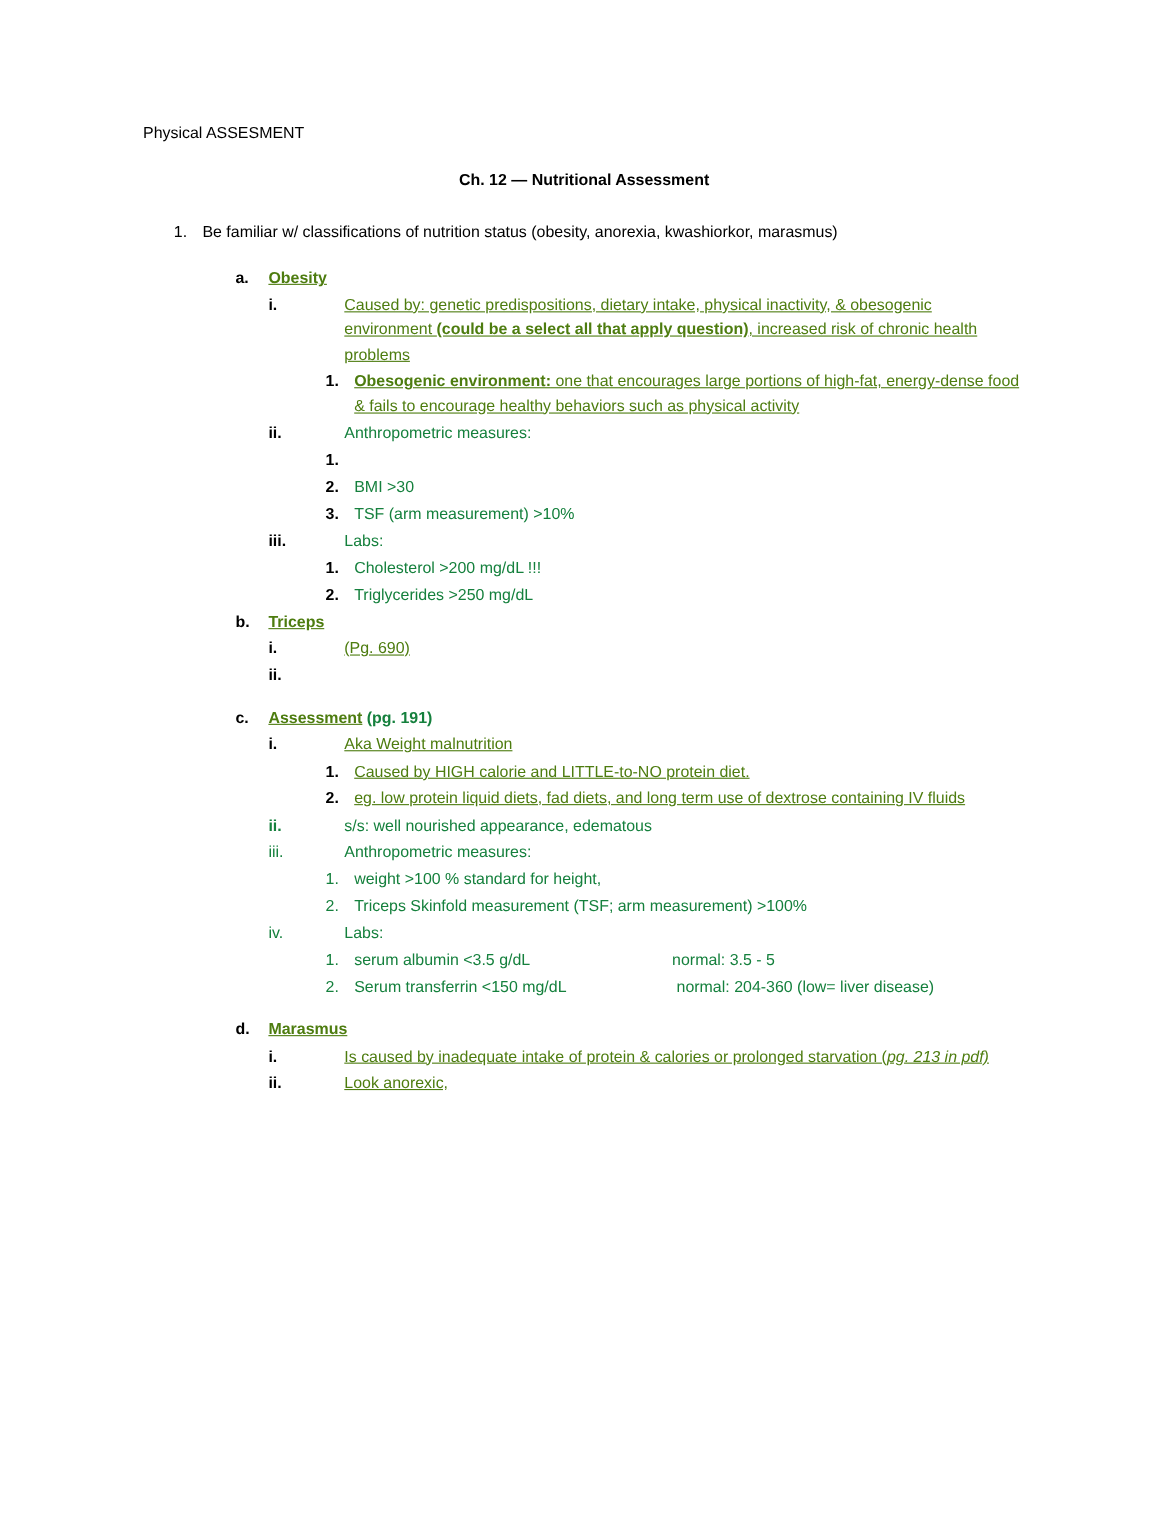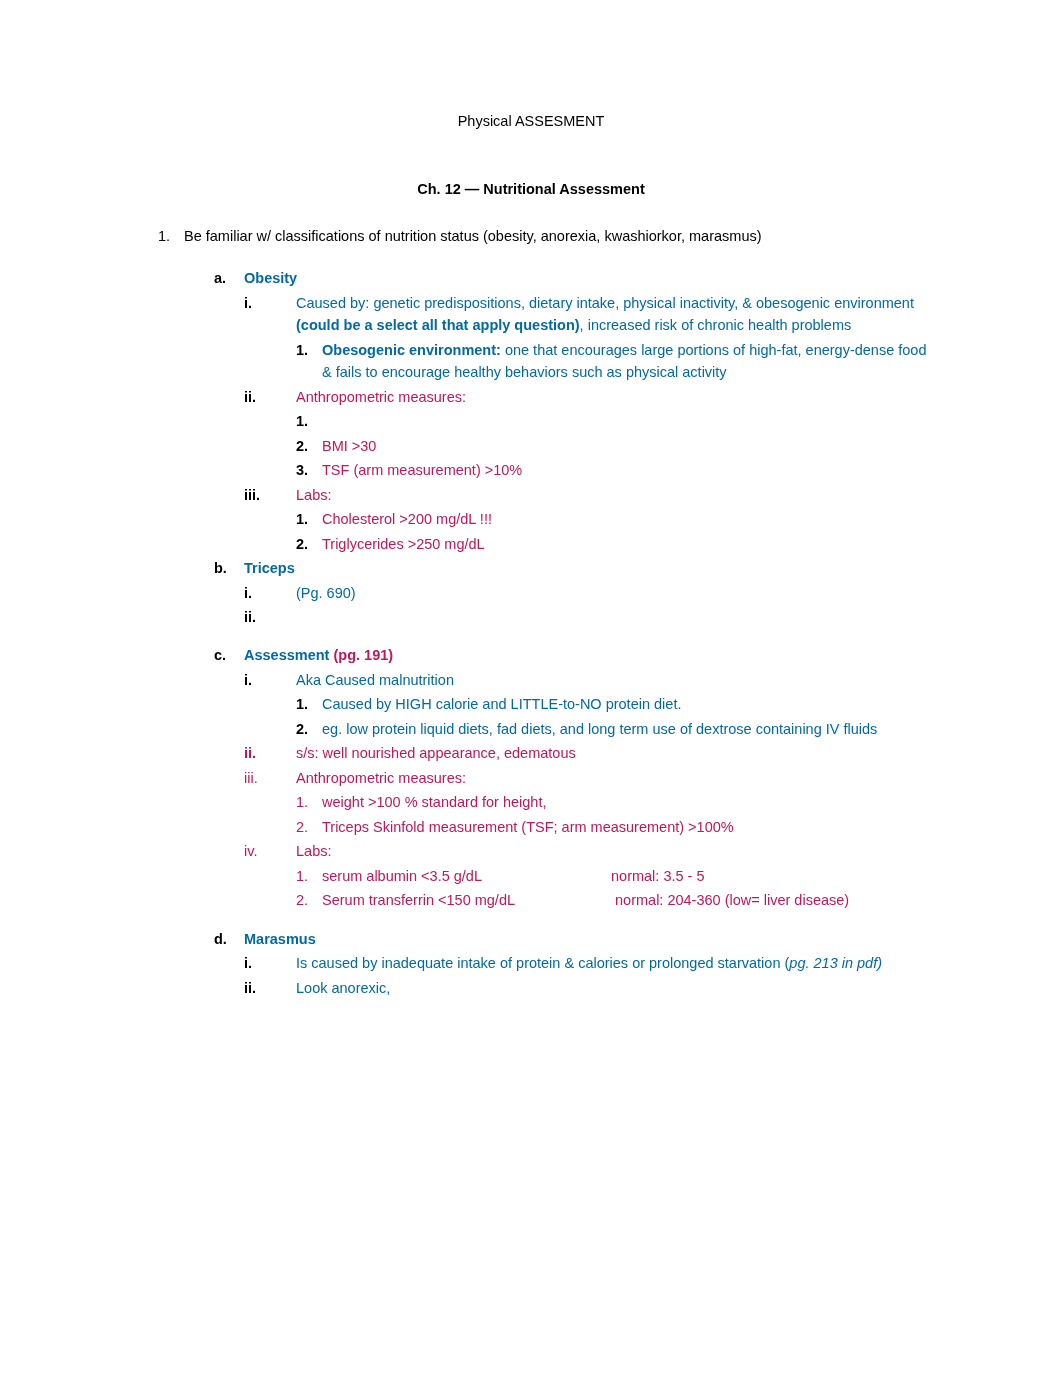--- a/index.html
+++ b/index.html
@@ -17,8 +17,7 @@
       padding: 110px 130px 130px 130px;
     }
     .title {
-      text-align: center;
-      margin-bottom: 46px;
+      margin-bottom: 21px;
     }
     .chapter {
       font-weight: bold;

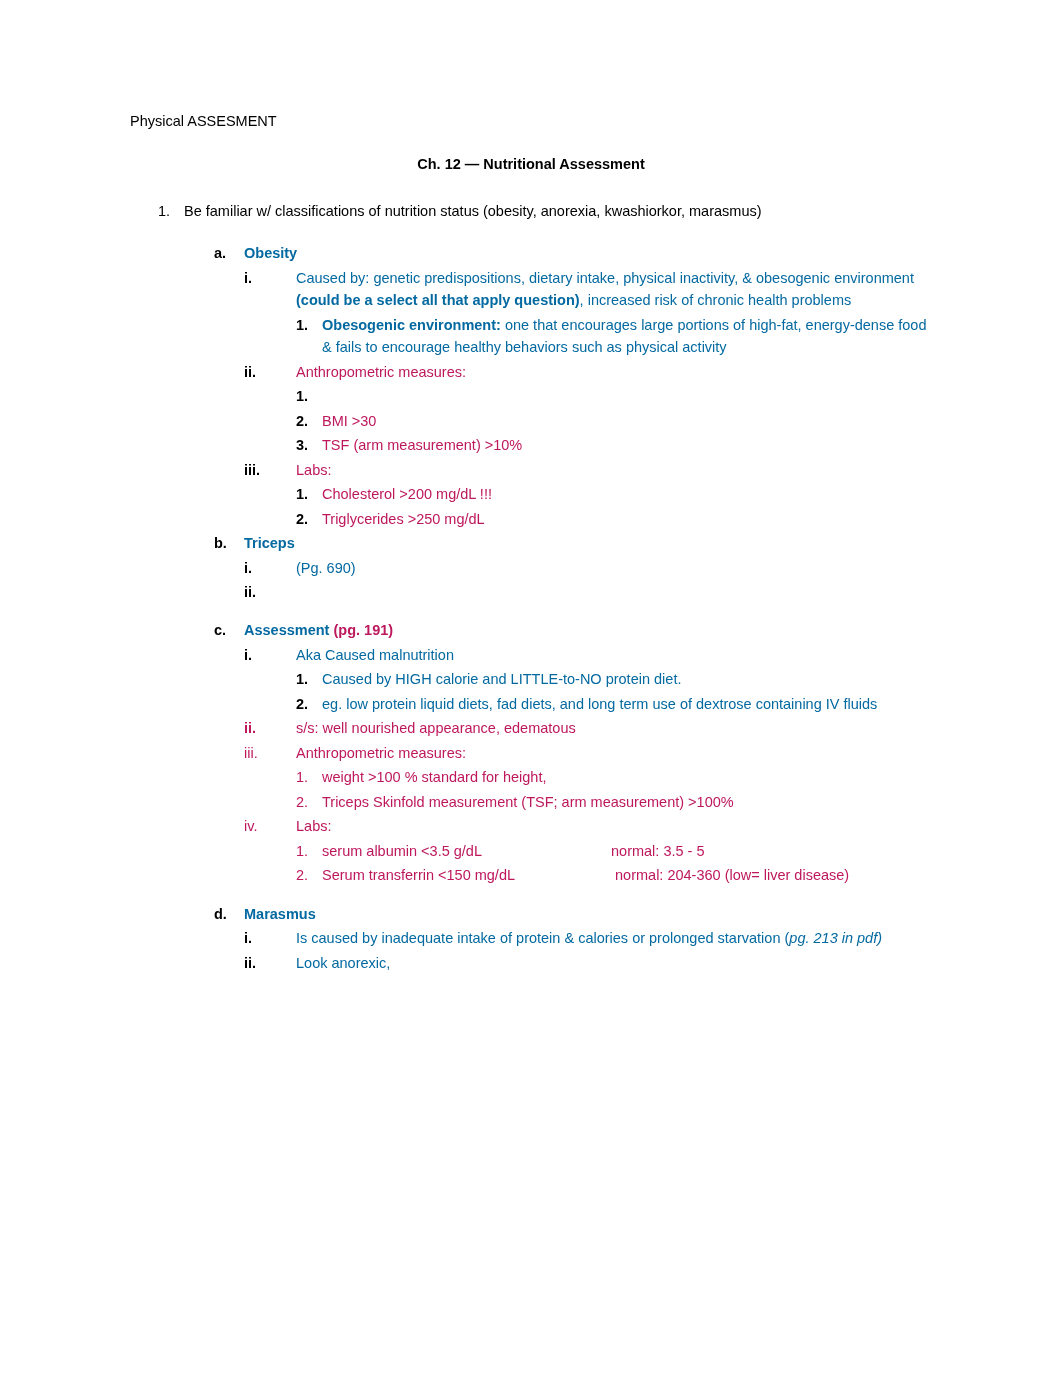--- a/index.html
+++ b/index.html
@@ -78,7 +78,7 @@
     .lvl4 .c {
       flex: 1;
     }
-    .blue { color: #0369a1; }
+    .blue { color: #4d7c0f; text-decoration: underline; }
     .orange { color: #be185d; }
     .black { color: #000; }
     b { font-weight: bold; }

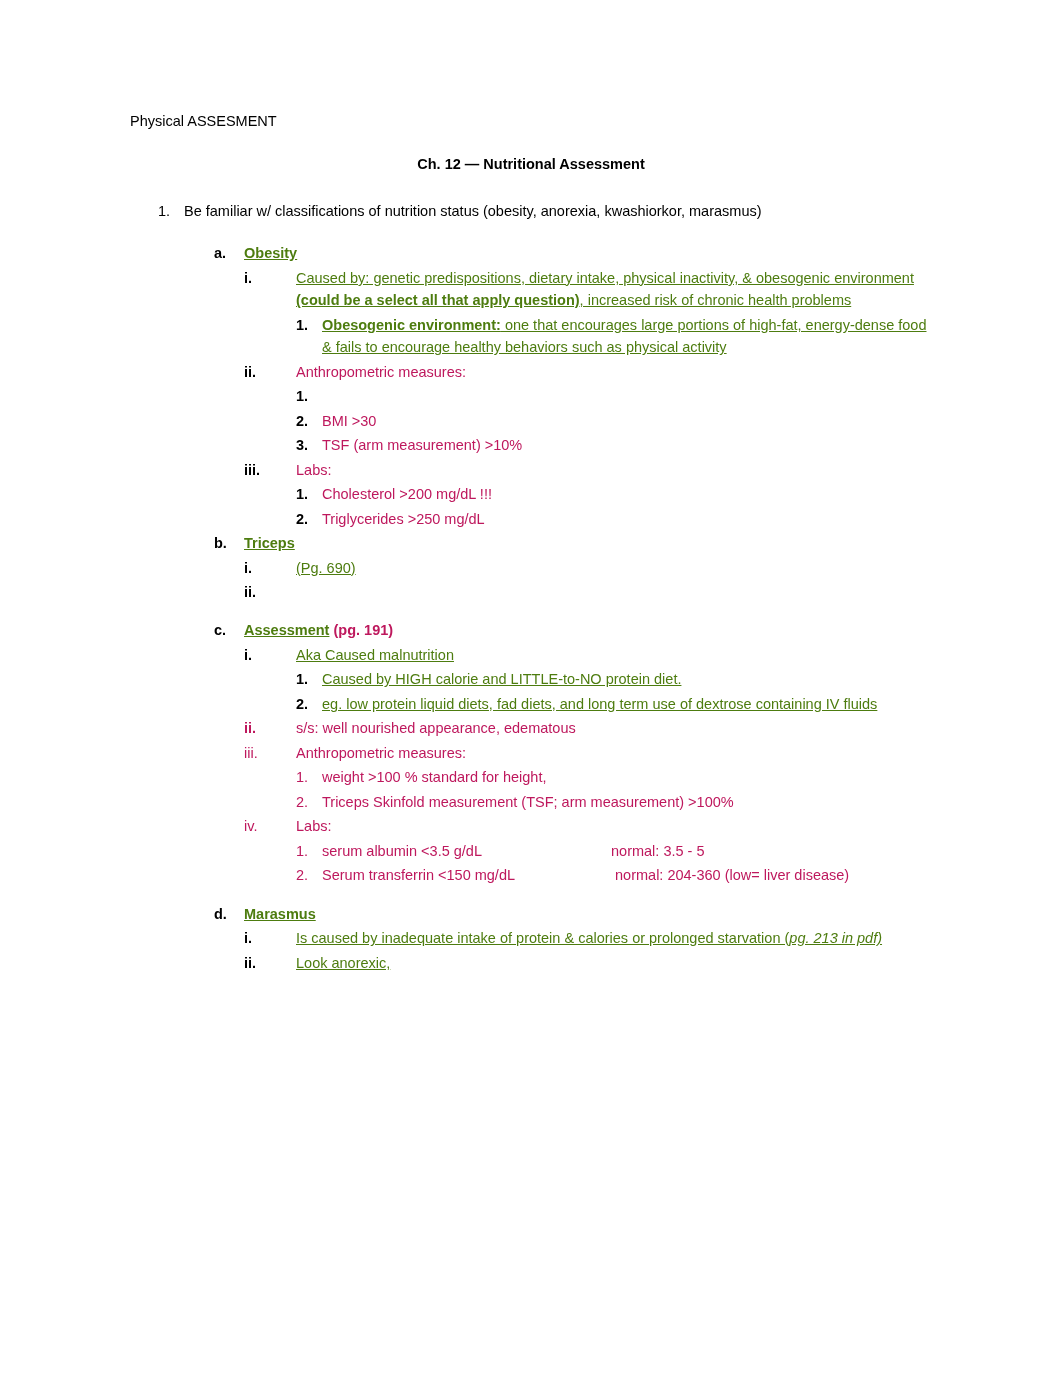--- a/index.html
+++ b/index.html
@@ -60,6 +60,7 @@
     }
     .lvl3 .c {
       flex: 1;
+      margin-left: 17px;
     }
     .lvl4 {
       padding-left: 166px;

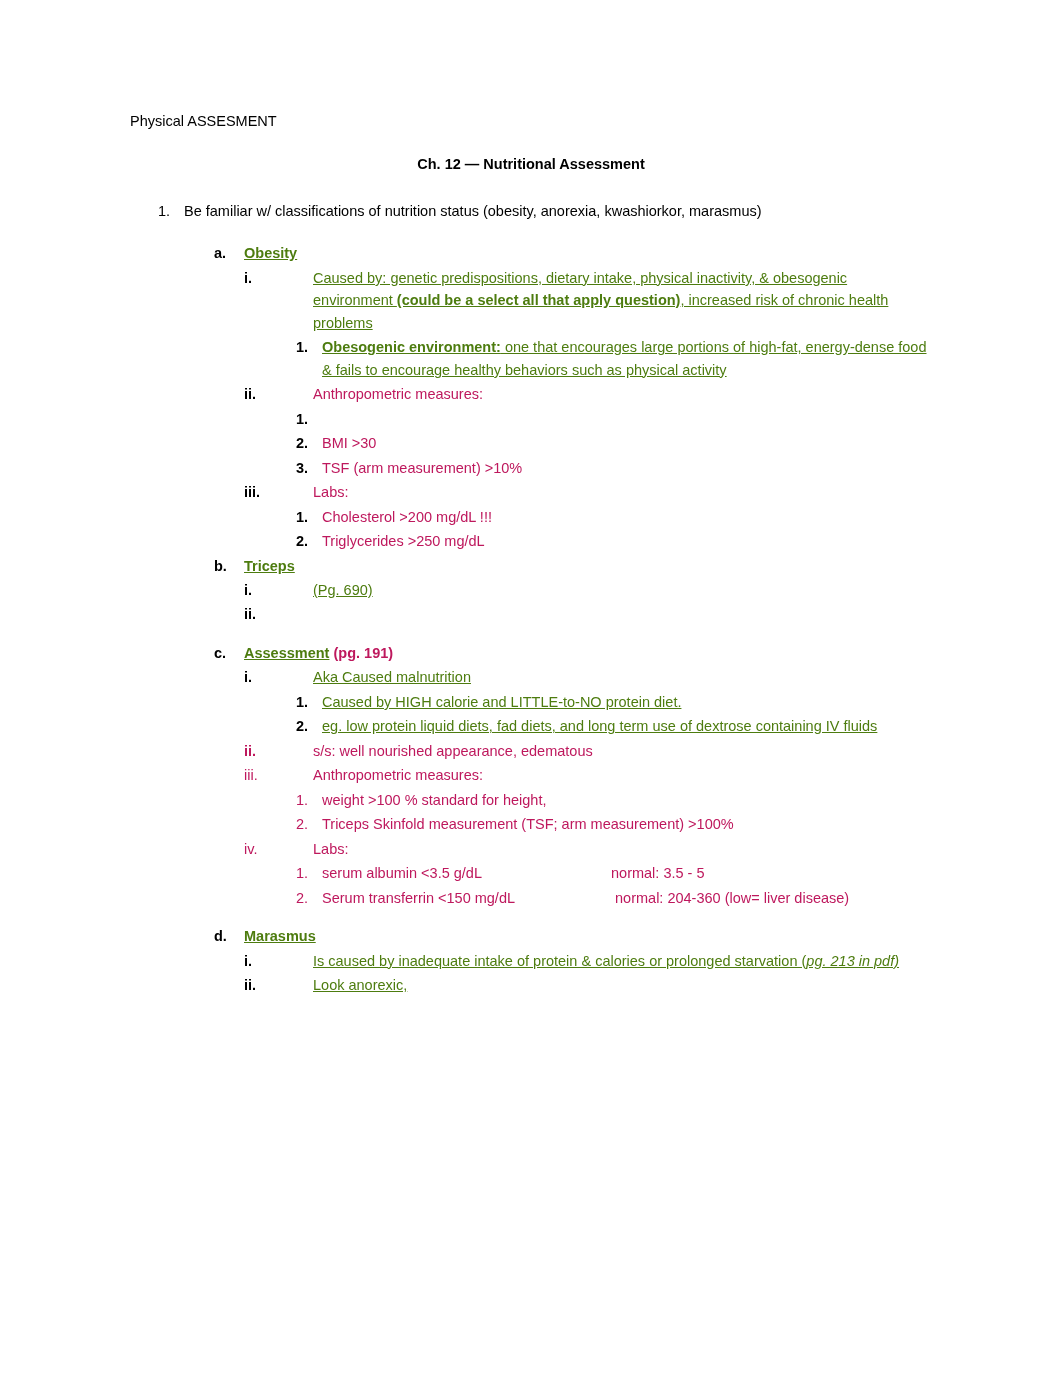--- a/index.html
+++ b/index.html
@@ -80,7 +80,7 @@
       flex: 1;
     }
     .blue { color: #4d7c0f; text-decoration: underline; }
-    .orange { color: #be185d; }
+    .orange { color: #15803d; }
     .black { color: #000; }
     b { font-weight: bold; }
     .fi { font-style: italic; }

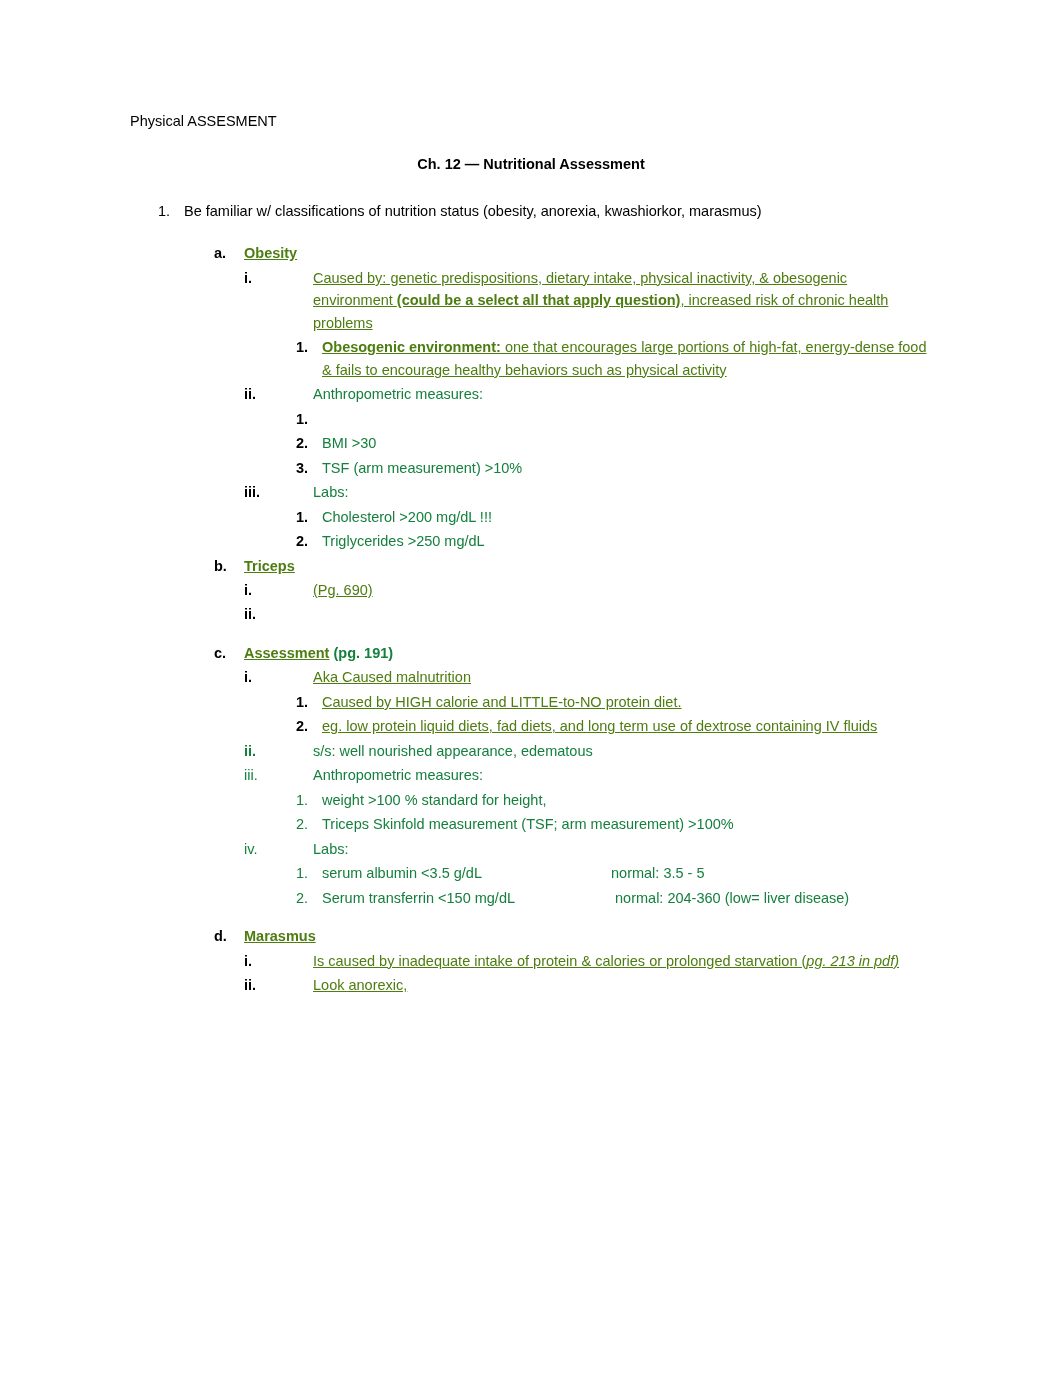--- a/index.html
+++ b/index.html
@@ -157,7 +157,7 @@
 </div>
 <div class="lvl3">
   <span class="m b">i.</span>
-  <span class="c blue">Aka Caused malnutrition</span>
+  <span class="c blue">Aka Weight malnutrition</span>
 </div>
 <div class="lvl4">
   <span class="m b">1.</span>

